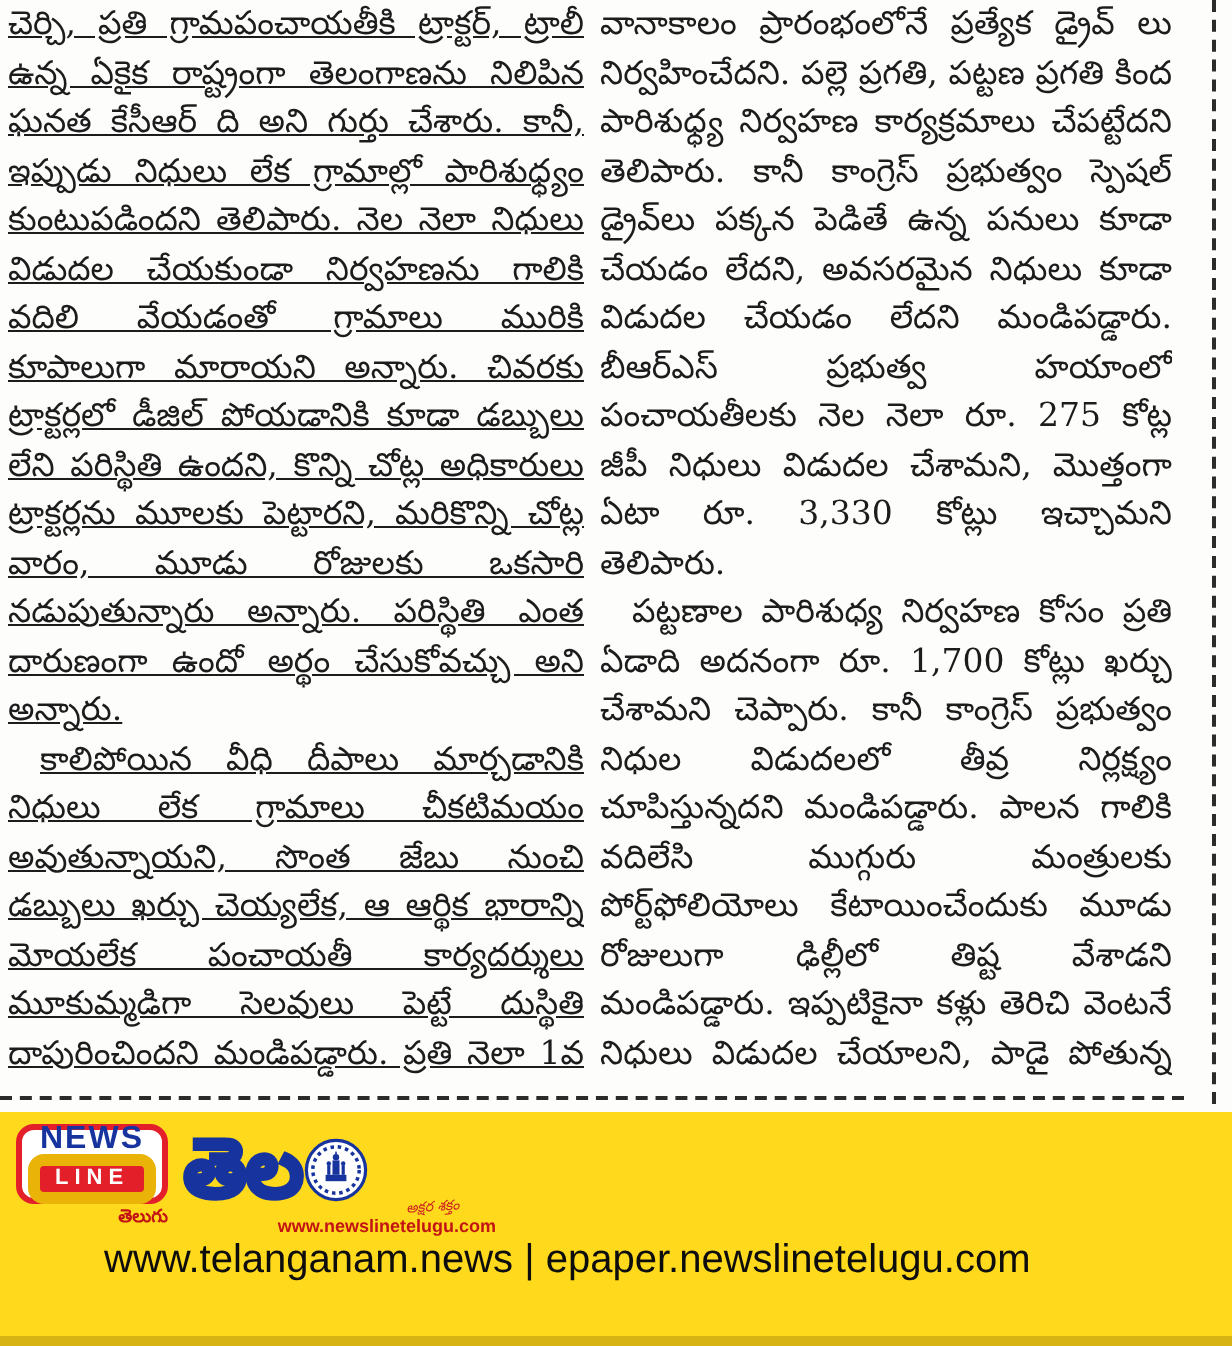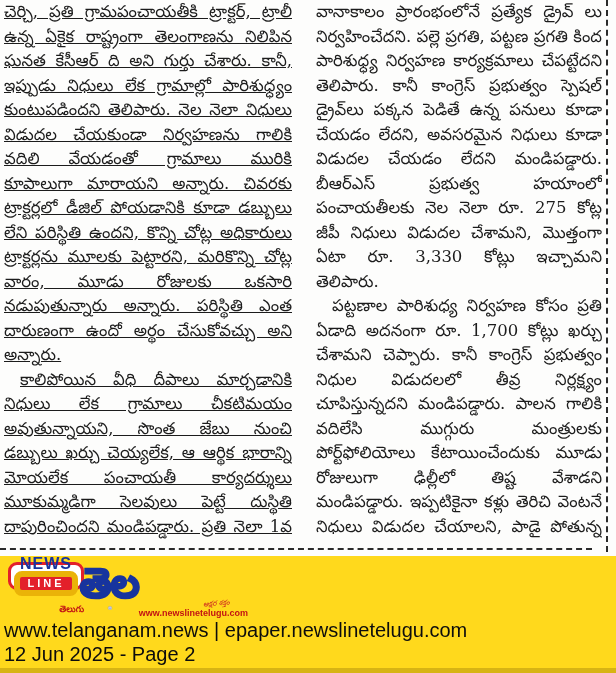--- a/index.html
+++ b/index.html
@@ -17,7 +17,7 @@
     font-size:16.5px;line-height:24.5px;text-align:justify;
   }
   .col-left{left:4px;width:288px;text-decoration:underline;}
-  .col-right{left:316px;width:286px;}
+  .col-right{left:300px;width:286px;}
   .col p{margin:0;}
   .col p + p{ text-indent:16px; }
   .v-dash{

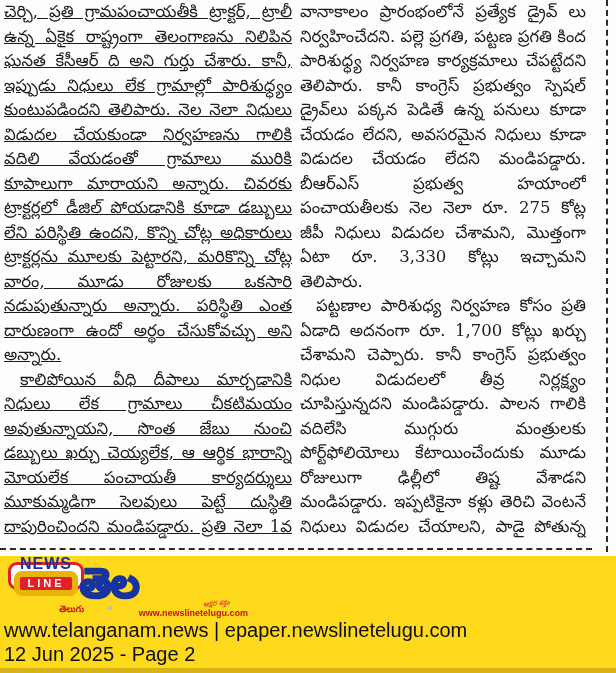--- a/index.html
+++ b/index.html
@@ -39,7 +39,7 @@
   }
   
   .nl-box{
-    position:absolute;left:8px;top:6px;width:76px;height:28px;
+    position:absolute;left:8px;top:6px;width:76px;height:40px;
     background:#ffffff;border:3px solid #E3202A;border-radius:9px;
     display:flex;flex-direction:column;align-items:center;justify-content:center;
     box-sizing:border-box;

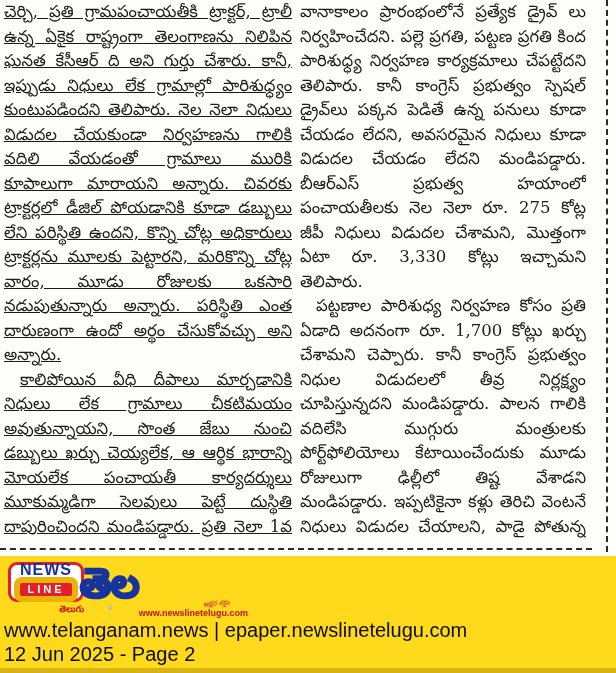--- a/index.html
+++ b/index.html
@@ -59,8 +59,8 @@
   }
   
   .masthead{
-    position:absolute;left:80px;top:4px;height:50px;
-    display:flex;align-items:center;white-space:nowrap;flex-direction:column;
+    position:absolute;left:92px;top:4px;height:50px;
+    display:flex;align-items:center;white-space:nowrap;
   }
   .masthead .mword{
     font-size:40px;font-weight:bold;line-height:46px;

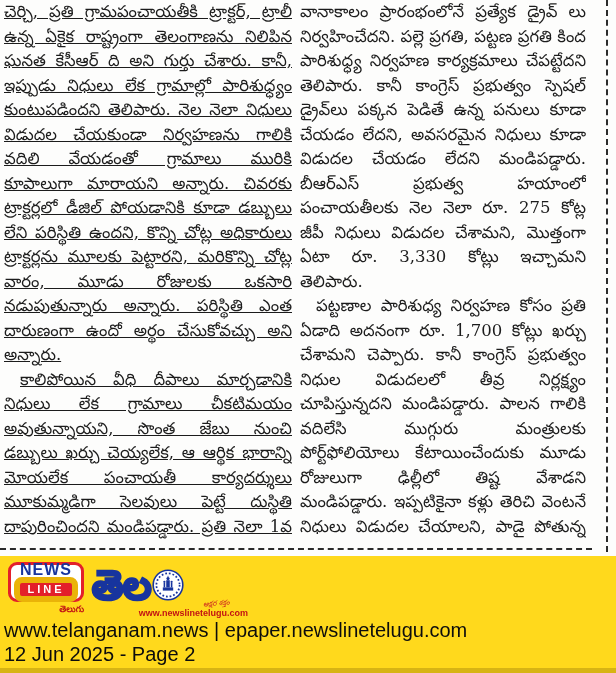--- a/index.html
+++ b/index.html
@@ -85,7 +85,7 @@
     color:#0d0d0d;font-family:"Liberation Sans",sans-serif;
     font-size:20px;line-height:24px;
   }
-  .footer-text .ln{display:block;}
+  .footer-text .ln{display:block;margin-left:48px;}
 </style>
 </head>
 <body>

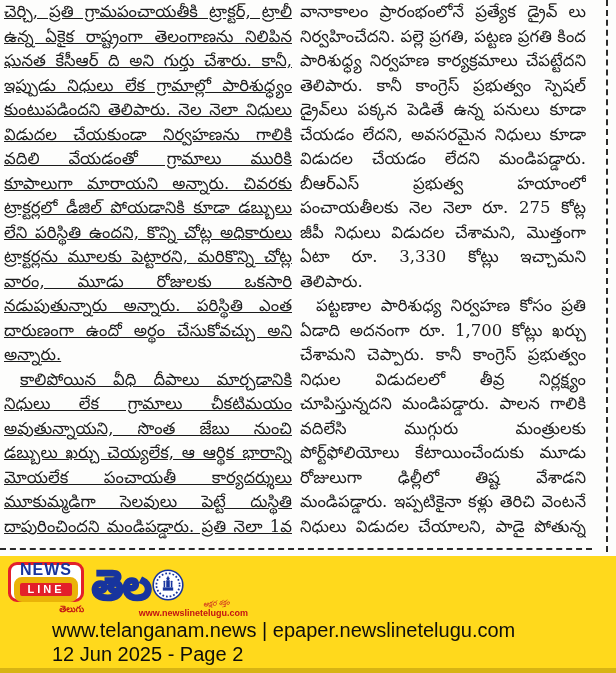--- a/index.html
+++ b/index.html
@@ -137,7 +137,6 @@
 
   <div class="footer-text">
     <span class="ln">www.telanganam.news | epaper.newslinetelugu.com</span>
-    <span class="ln">12 Jun 2025 - Page 2</span>
   </div>
 </div>
 

